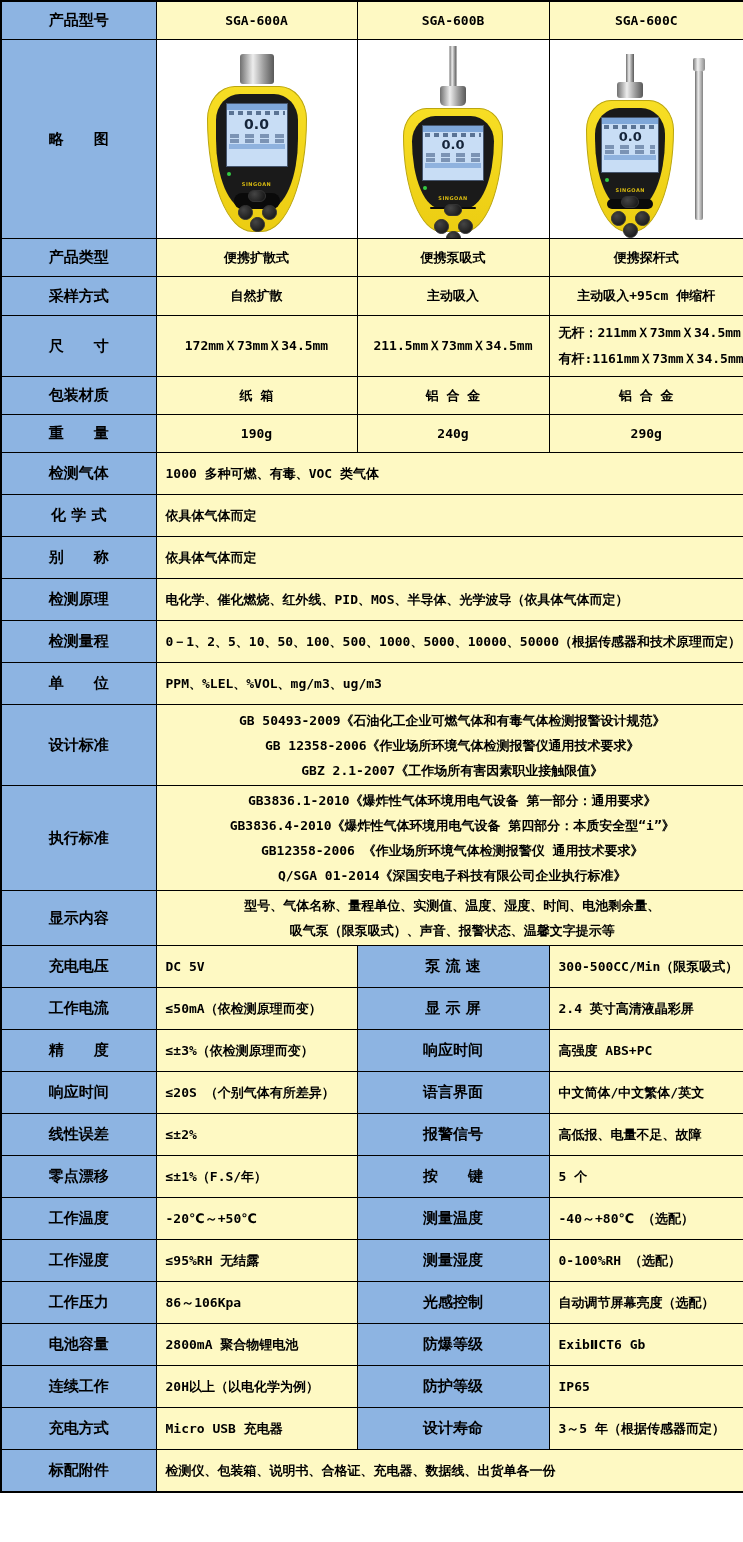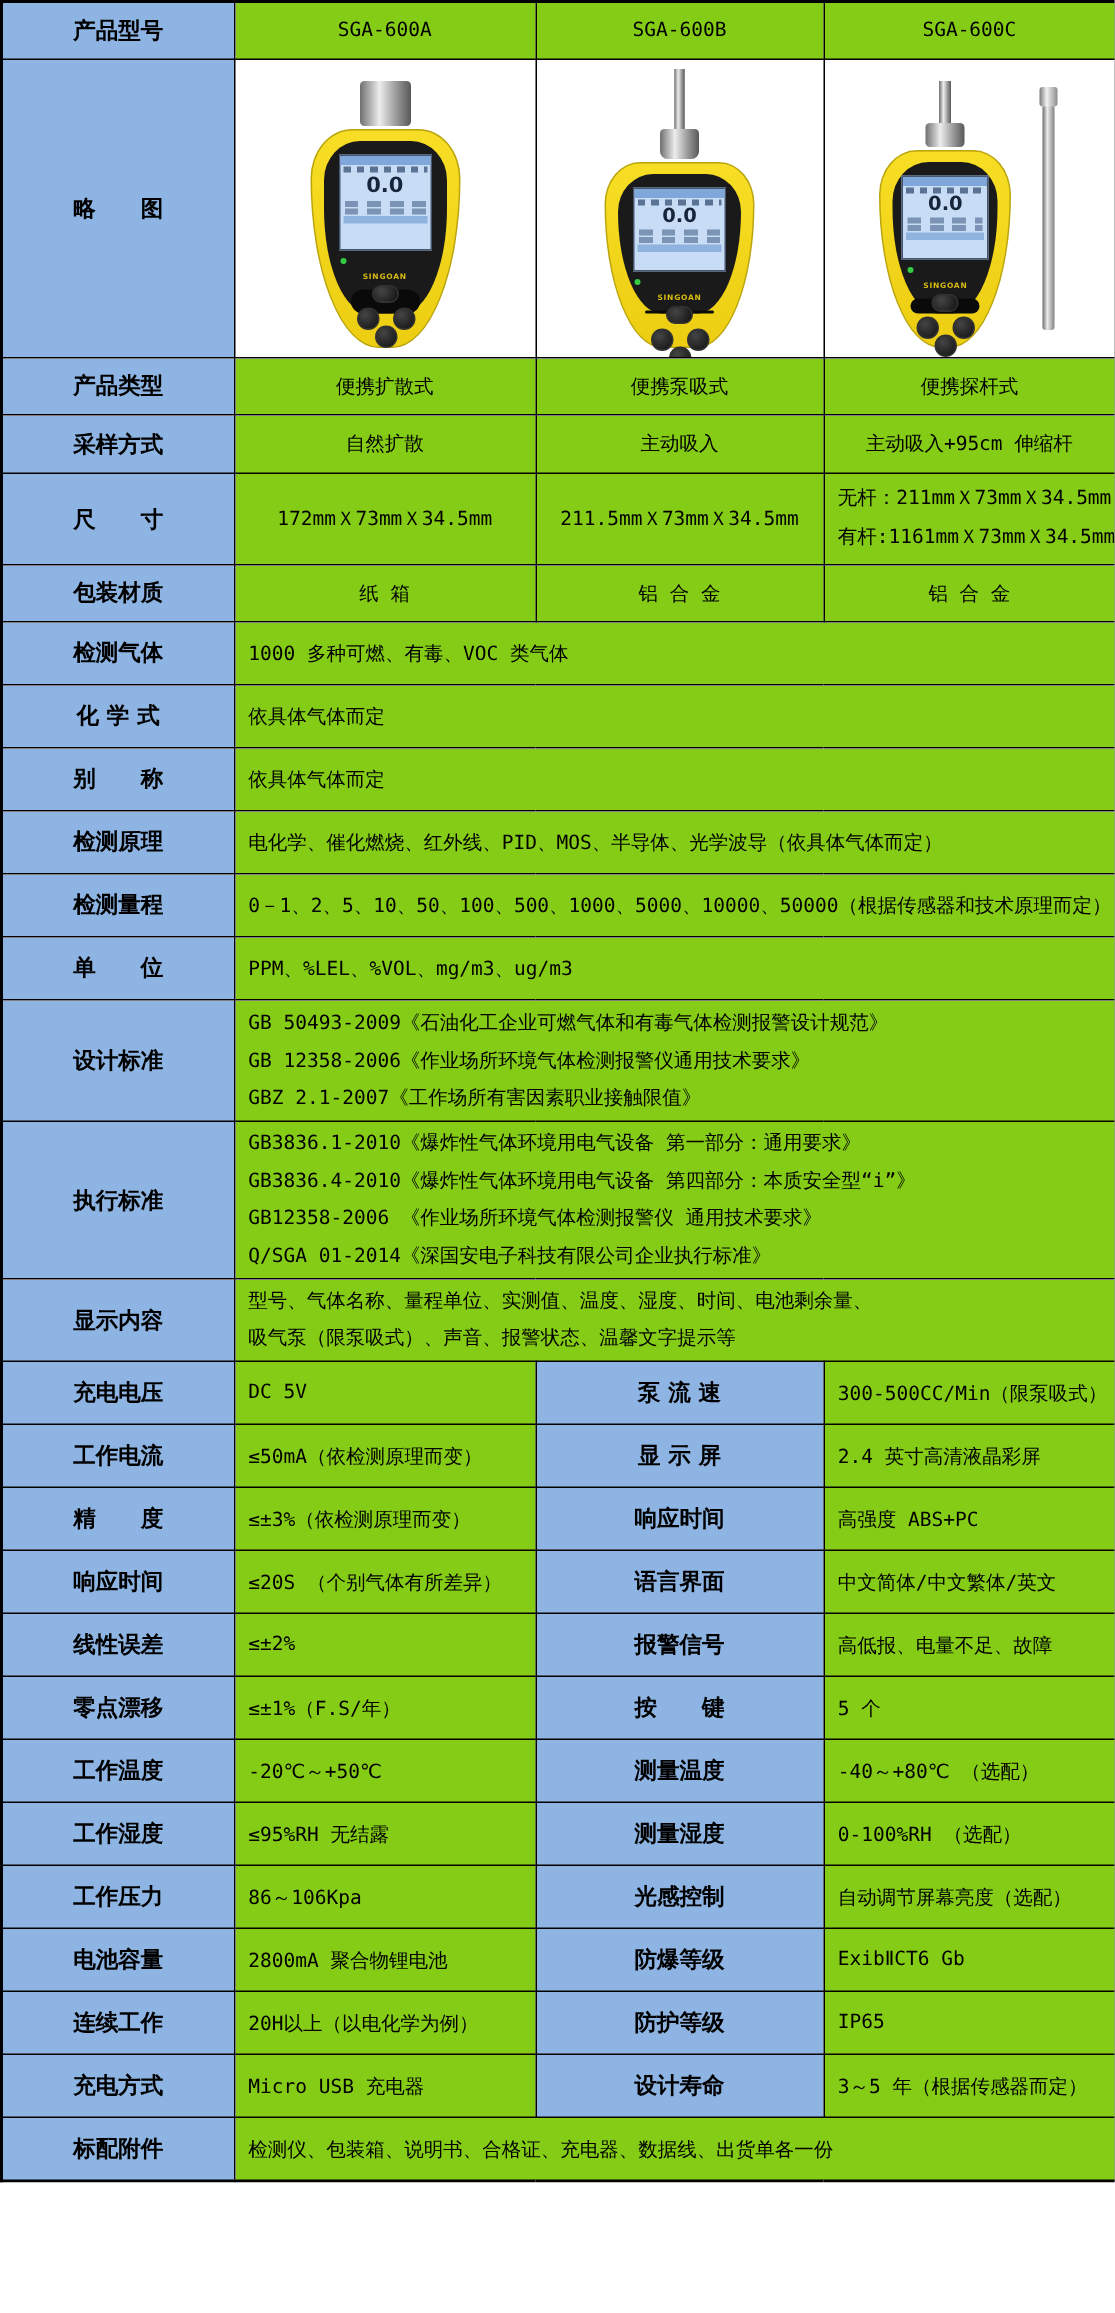--- a/index.html
+++ b/index.html
@@ -8,7 +8,7 @@
   td{border:1px solid #000;overflow:hidden;vertical-align:middle;padding:0;}
   col.c1{width:155px;}col.c2{width:201px;}col.c3{width:192px;}col.c4{width:195px;}
   .lbl{background:#8DB4E2;font-weight:bold;font-size:15px;text-align:center;}
-  .val{background:#84cc16;font-size:13px;font-family:"DejaVu Sans Mono","DejaVu Sans",sans-serif;}
+  .val{background:#fef9c3;font-size:13px;font-family:"DejaVu Sans Mono","DejaVu Sans",sans-serif;font-weight:bold;}
   .cen{text-align:center;}
   .lft{text-align:left;padding:2px 4px 2px 9px;}
   .white{background:#fff;}

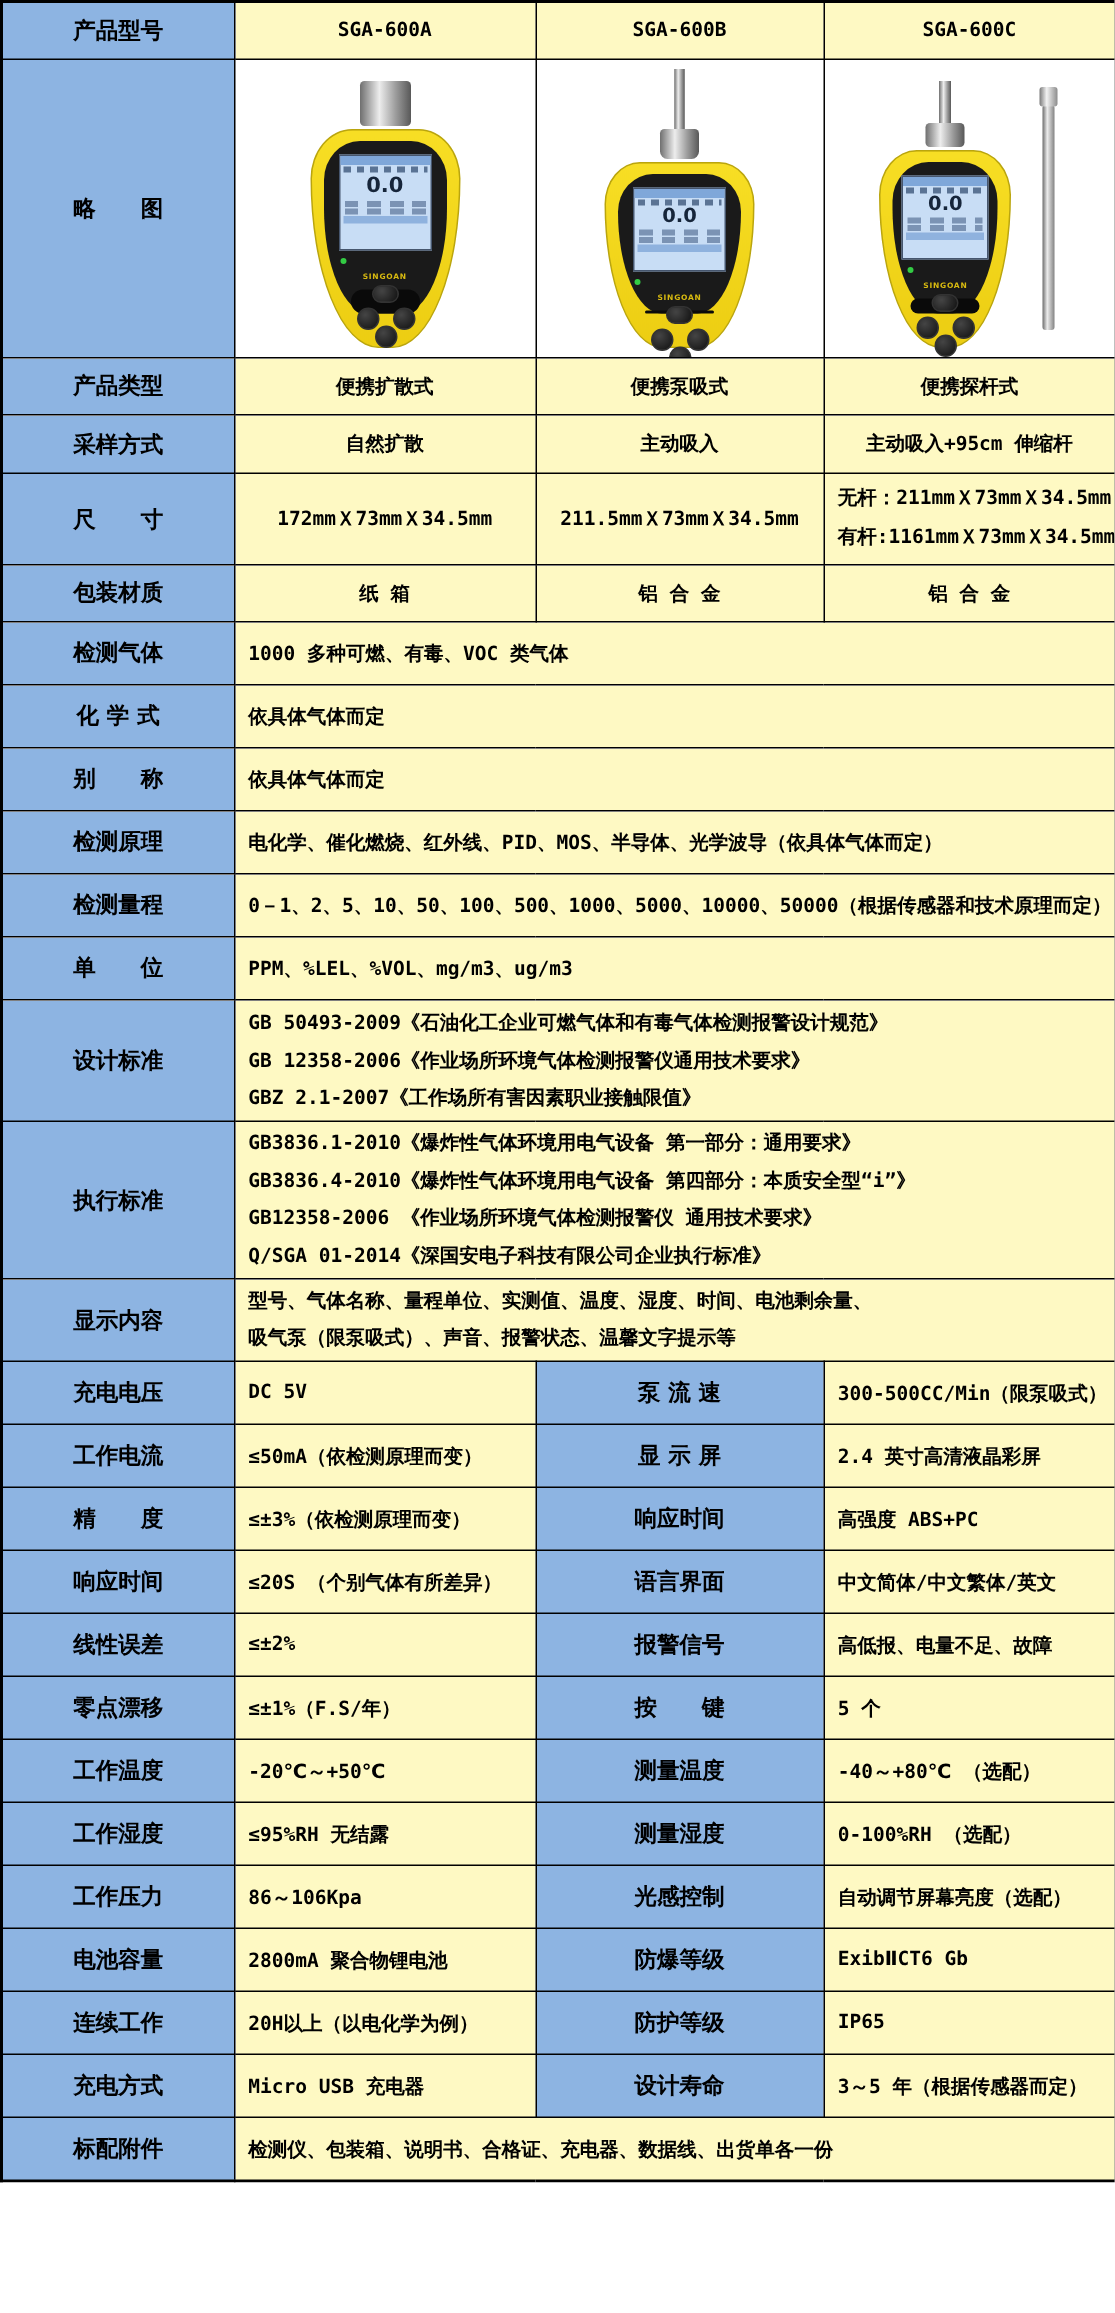--- a/index.html
+++ b/index.html
@@ -188,6 +188,12 @@
     <td class="val cen h37">铝 合 金</td>
     <td class="val cen h37">铝 合 金</td>
   </tr>
+  <tr>
+    <td class="lbl h37">重　　量</td>
+    <td class="val cen h37">190g</td>
+    <td class="val cen h37">240g</td>
+    <td class="val cen h37">290g</td>
+  </tr>
 
   <tr>
     <td class="lbl h37">检测气体</td>

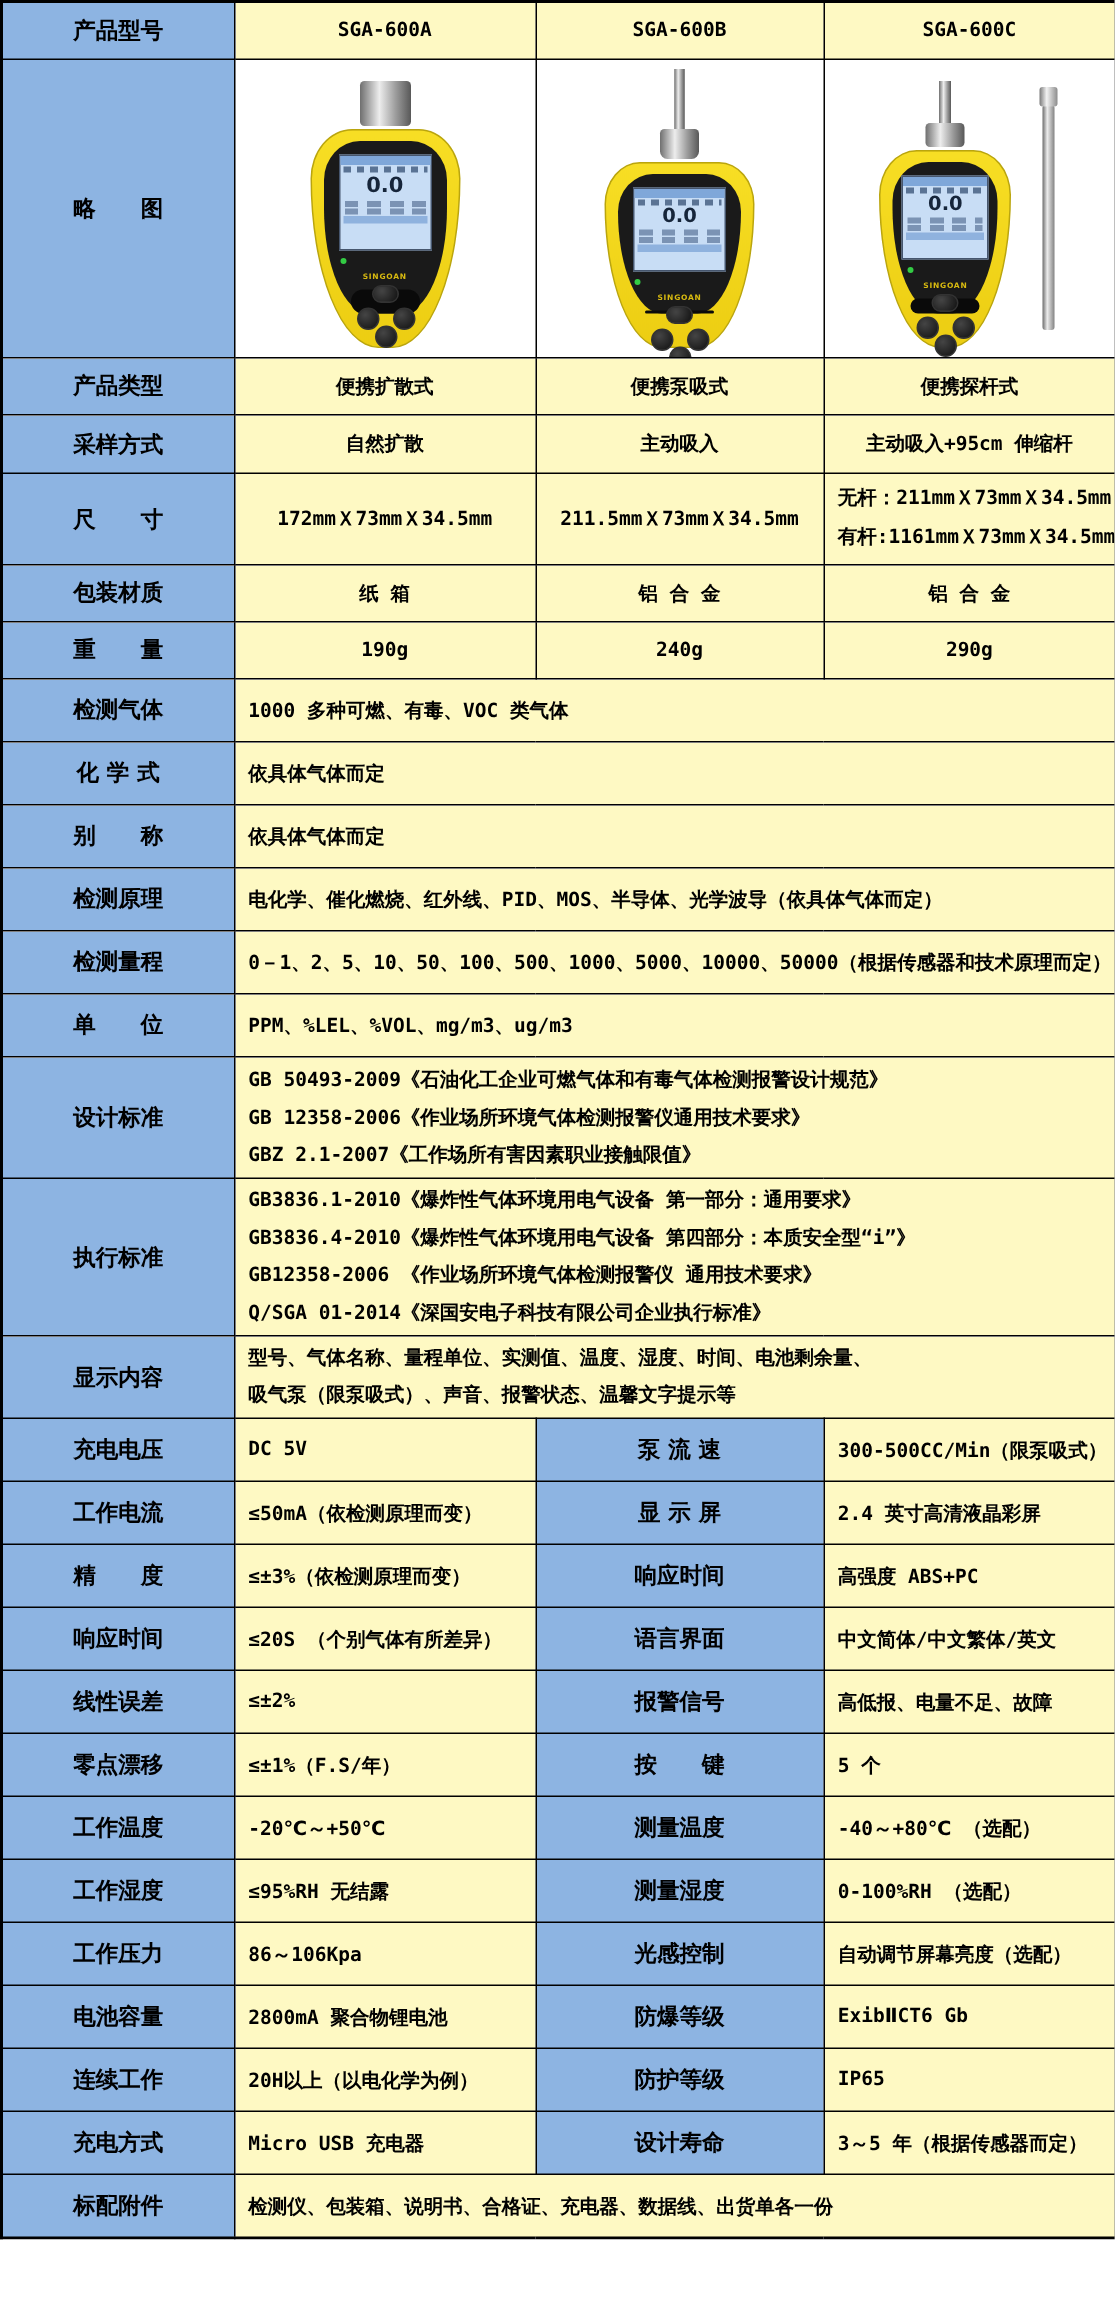--- a/index.html
+++ b/index.html
@@ -14,7 +14,7 @@
   .white{background:#fff;}
   .h37{height:37px;}.h38{height:38px;margin-top:12px;}.h56{height:56px;}.h198{height:198px;}
   .h76{height:76px;}.h100{height:100px;}.h50{height:50px;}
-  .line{line-height:25px;white-space:nowrap;}
+  .line{line-height:25px;white-space:nowrap;text-align:center;}
   .line2{line-height:26px;white-space:nowrap;}
   .nowrap{white-space:nowrap;}
 

